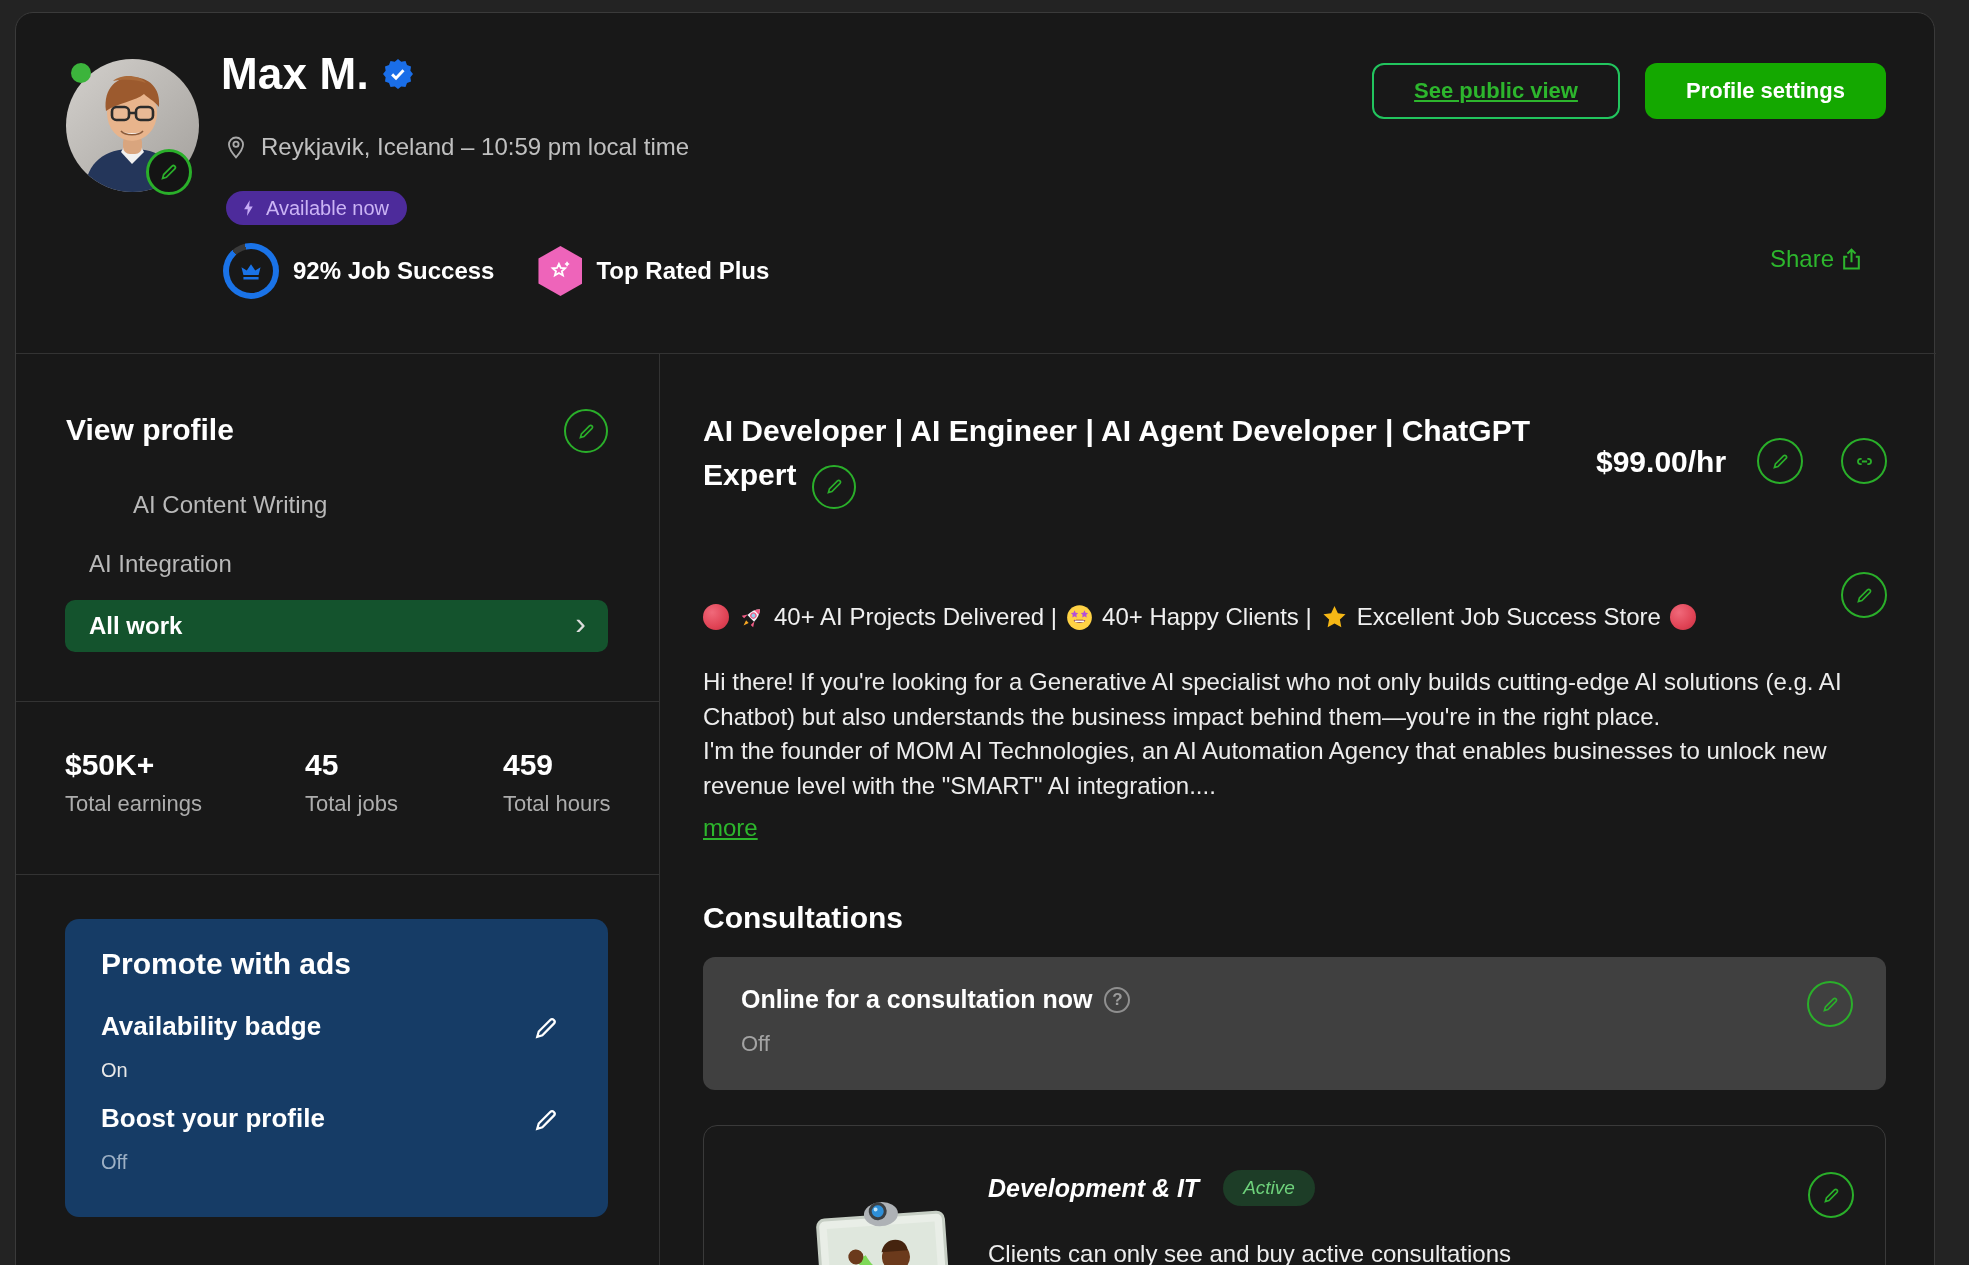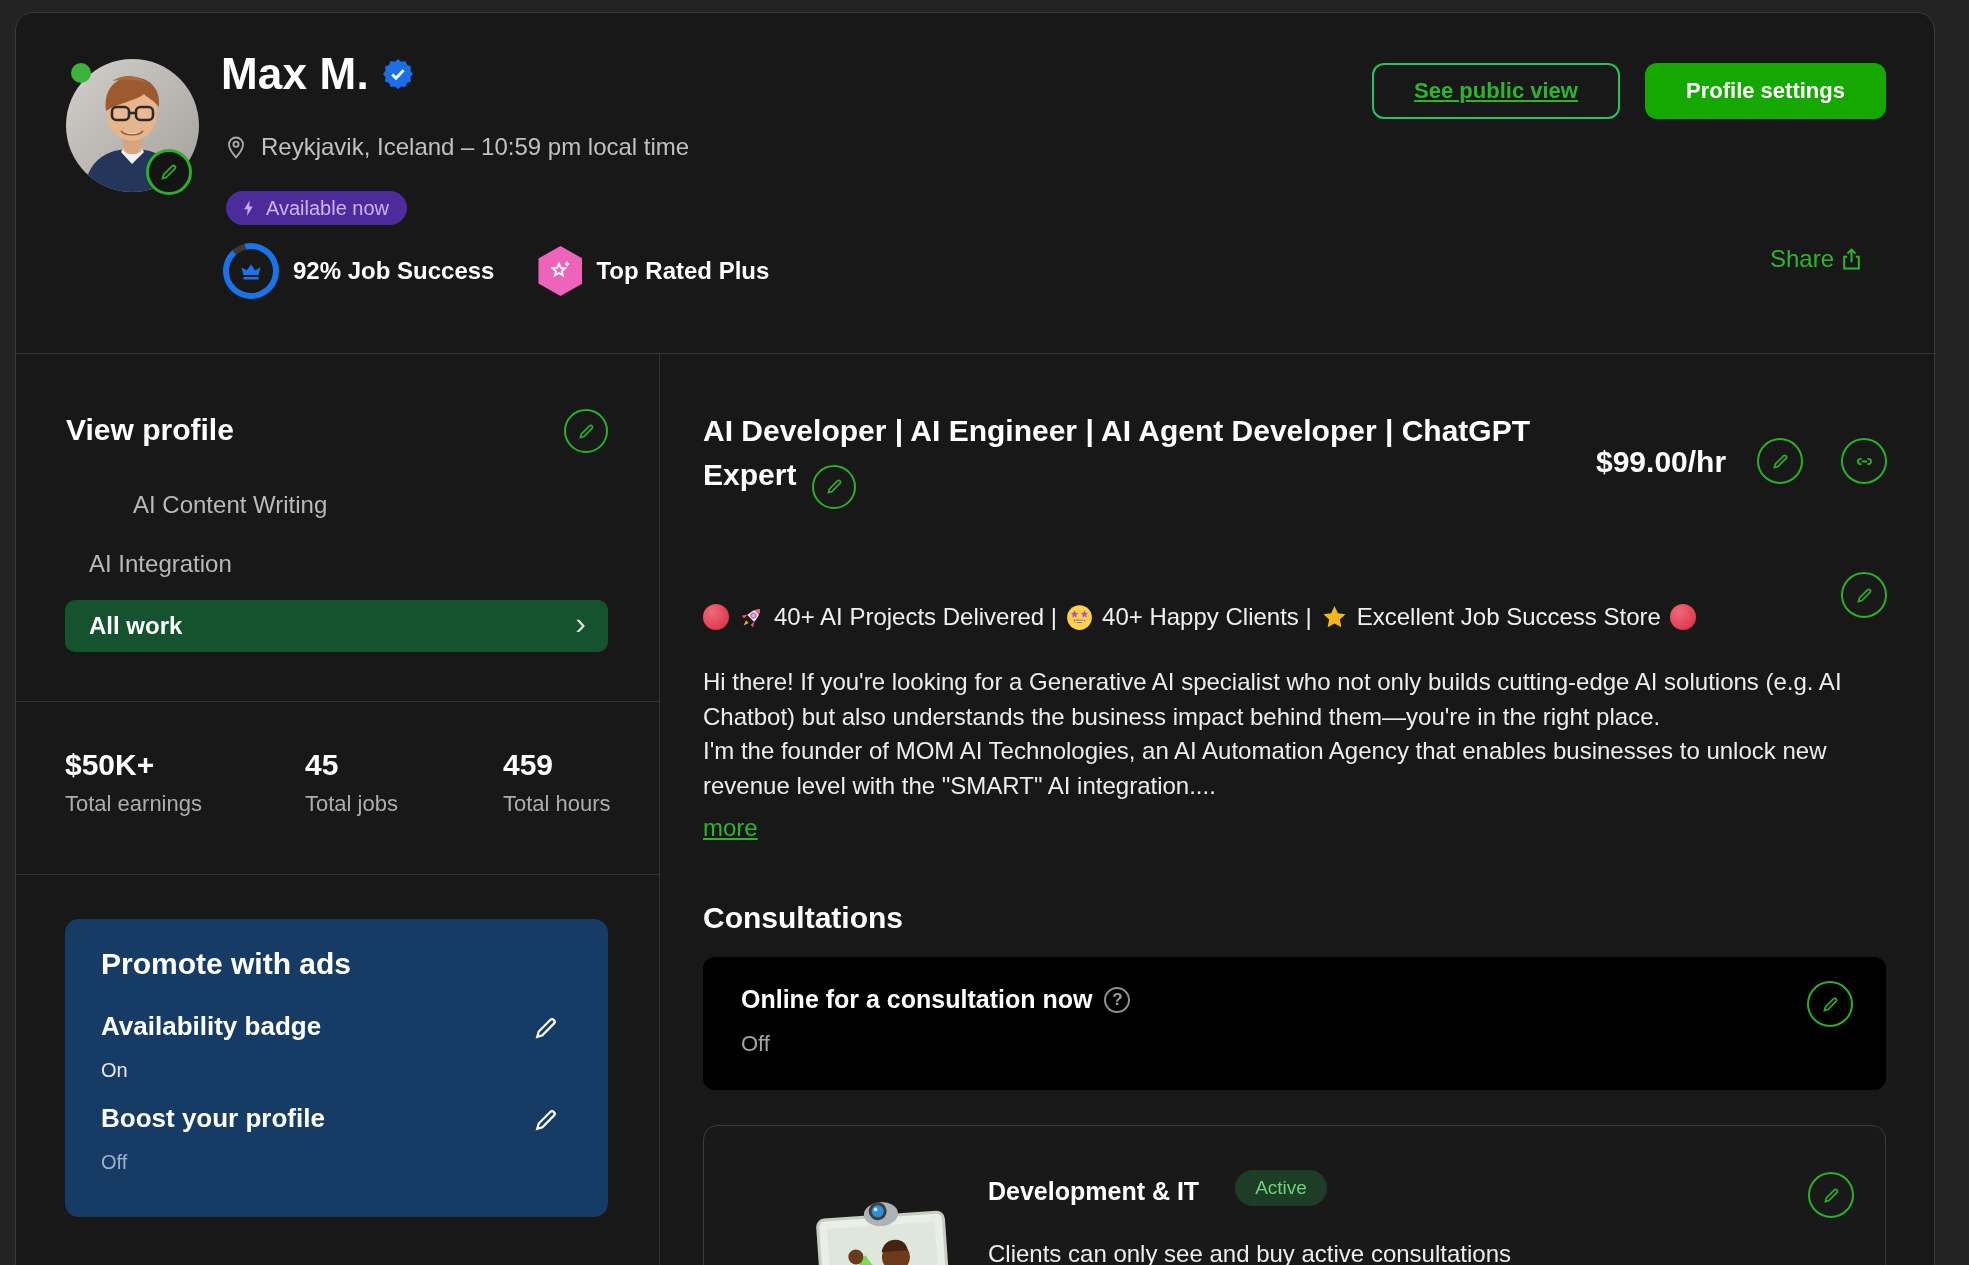--- a/index.html
+++ b/index.html
@@ -69,7 +69,7 @@
   .bio { left:687px; top:652px; width:1170px; font-size:24px; line-height:34.5px; color:#ededed; }
   .more { left:687px; top:801px; font-size:24px; color:#2db62d; text-decoration:underline; cursor:pointer; }
   .consult-h { left:687px; top:888px; font-size:30px; font-weight:700; }
-  .consult-card { left:687px; top:944px; width:1183px; height:133px; background:#000000; border-radius:12px; }
+  .consult-card { left:687px; top:944px; width:1183px; height:133px; background:#404040; border-radius:12px; }
   .consult-label { left:38px; top:28px; font-size:25px; font-weight:700; display:flex; align-items:center; gap:12px; }
   .qmark { width:26px; height:26px; border-radius:50%; border:2px solid #8f8f8f; color:#9d9d9d; font-size:17px;
            font-weight:700; display:inline-flex; align-items:center; justify-content:center; }

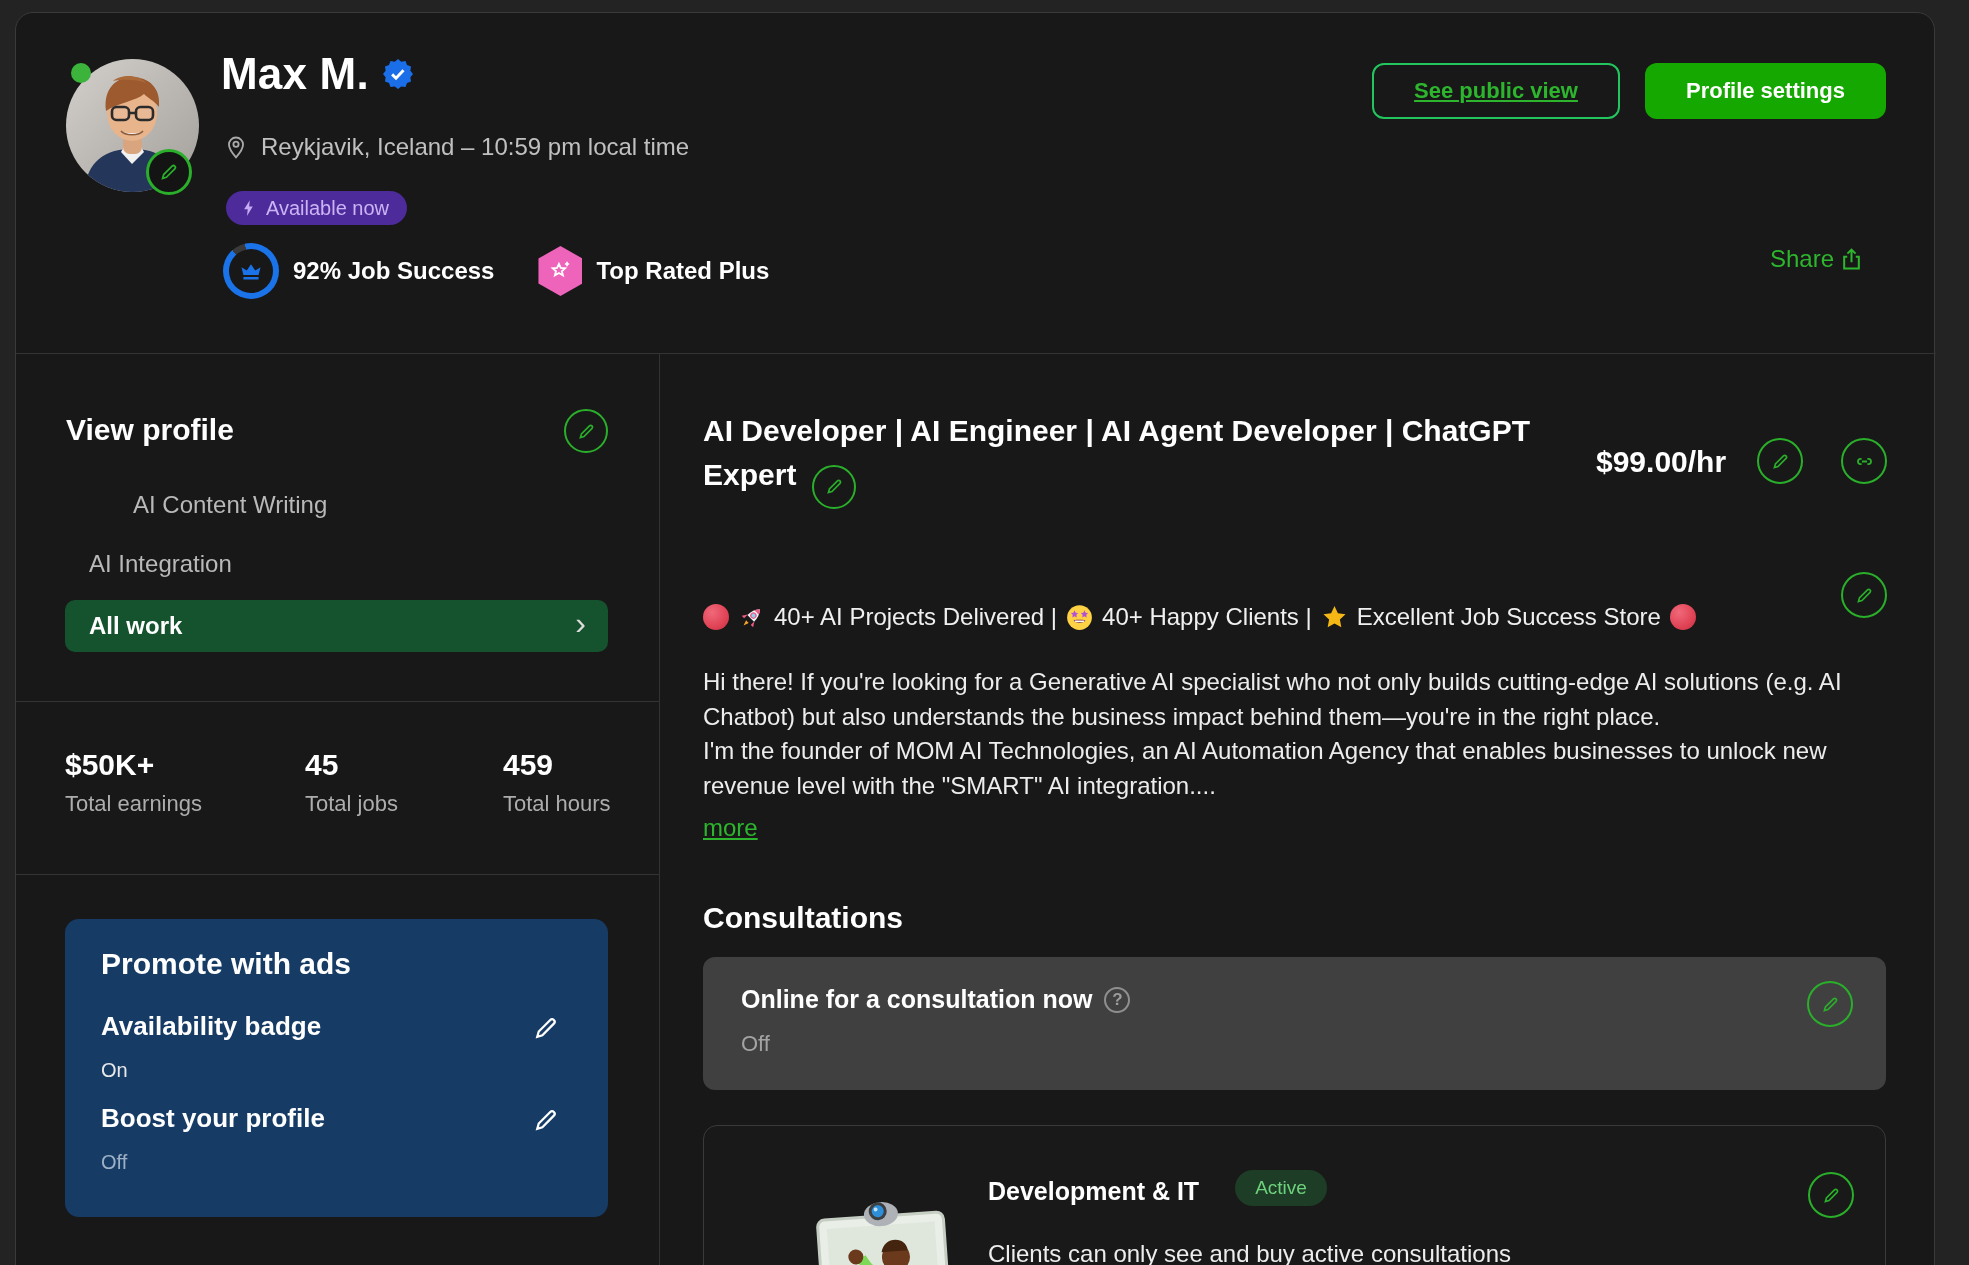--- a/index.html
+++ b/index.html
@@ -78,7 +78,7 @@
   .dev-card { left:687px; top:1112px; width:1183px; height:240px; background:#191919;
               border:1px solid #3a3a3a; border-radius:14px; overflow:hidden; }
   .dev-illo { left:40px; top:52px; width:212px; height:200px; }
-  .dev-title-row { left:284px; top:44px; display:flex; align-items:flex-end; gap:36px; }
+  .dev-title-row { left:284px; top:44px; display:flex; align-items:center; gap:24px;font-style:italic; }
   .dev-title { font-size:25px; font-weight:700; }
   .active-pill { height:36px; padding:0 20px; border-radius:18px; background:#1d3d27; color:#6ed17b;
                  font-size:19px; display:inline-flex; align-items:center; }

